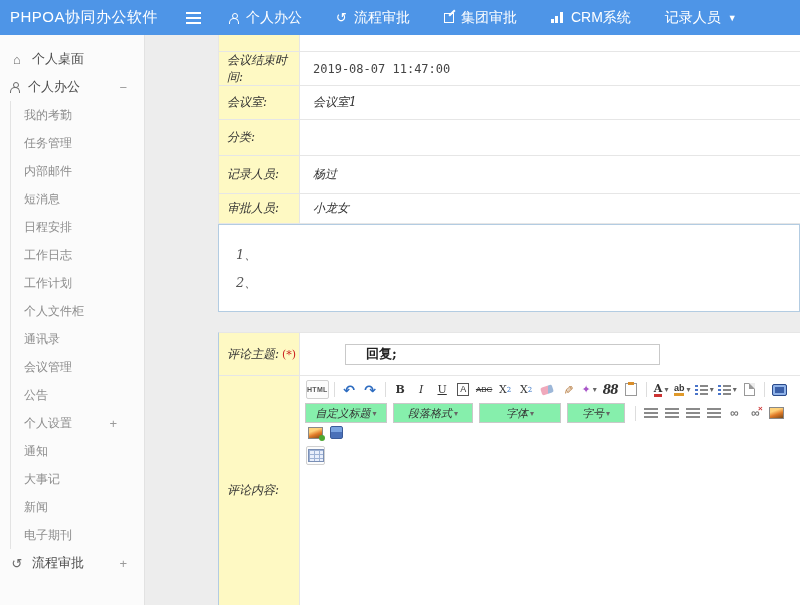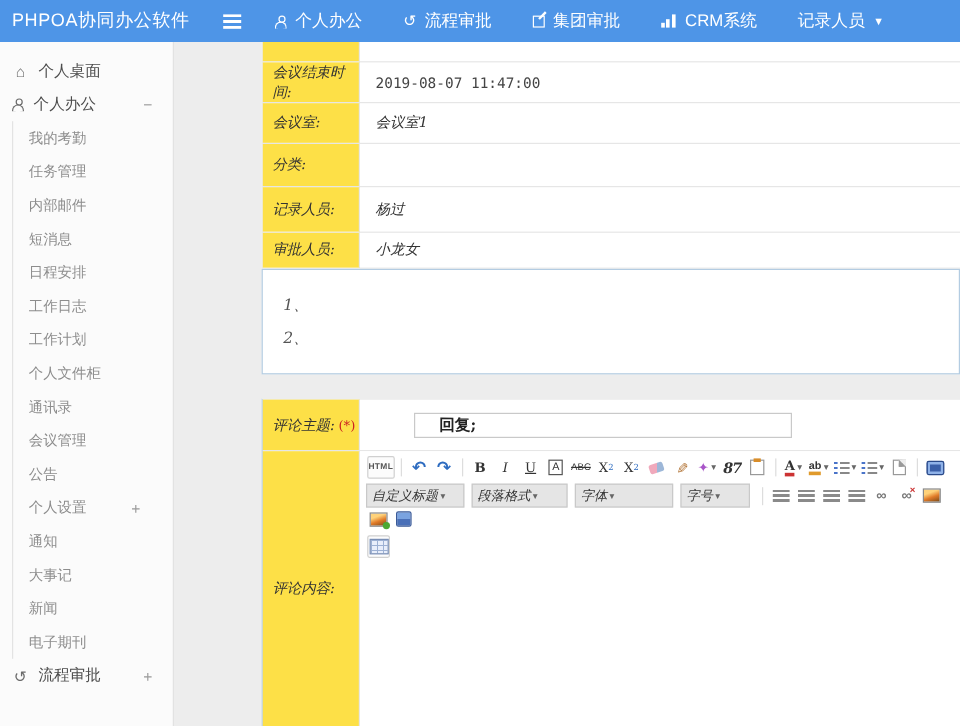--- a/index.html
+++ b/index.html
@@ -50,7 +50,7 @@
 
   .info-table { background:#fff; border-left:1px solid #e6e6e6; }
   .trow { display:flex; border-bottom:1px solid #e6e6e6; }
-  .cell-label { width:81px; background:#fde047; border-right:1px solid #e6e6e6;
+  .cell-label { width:81px; background:#fef9c3; border-right:1px solid #e6e6e6;
     display:flex; align-items:center; padding-left:8px;
     font-family:"DejaVu Serif",serif; font-style:italic; font-size:12px; color:#333; }
   .cell-value { flex:1; display:flex; align-items:center; padding-left:13px;

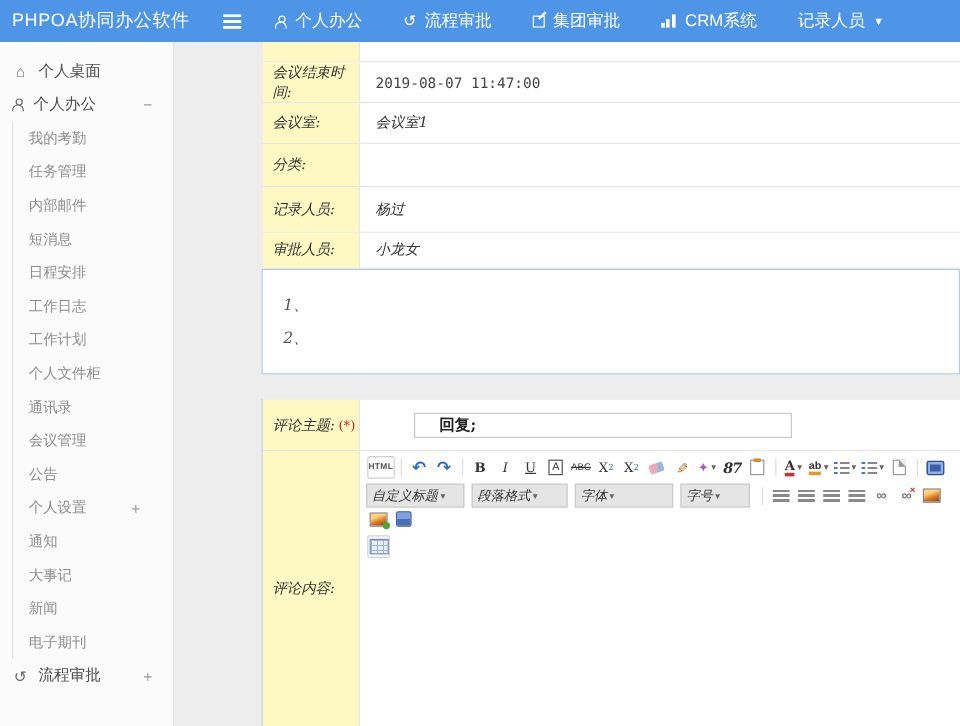--- a/index.html
+++ b/index.html
@@ -316,7 +316,7 @@
                 <span class="i-wand">✦</span>
                 <span class="mini-caret">▾</span>
               </span>
-            <span class="tbtn quote">87</span>
+            <span class="tbtn quote">88</span>
             <span class="tbtn">
                 <span class="i-paste"></span>
               </span>

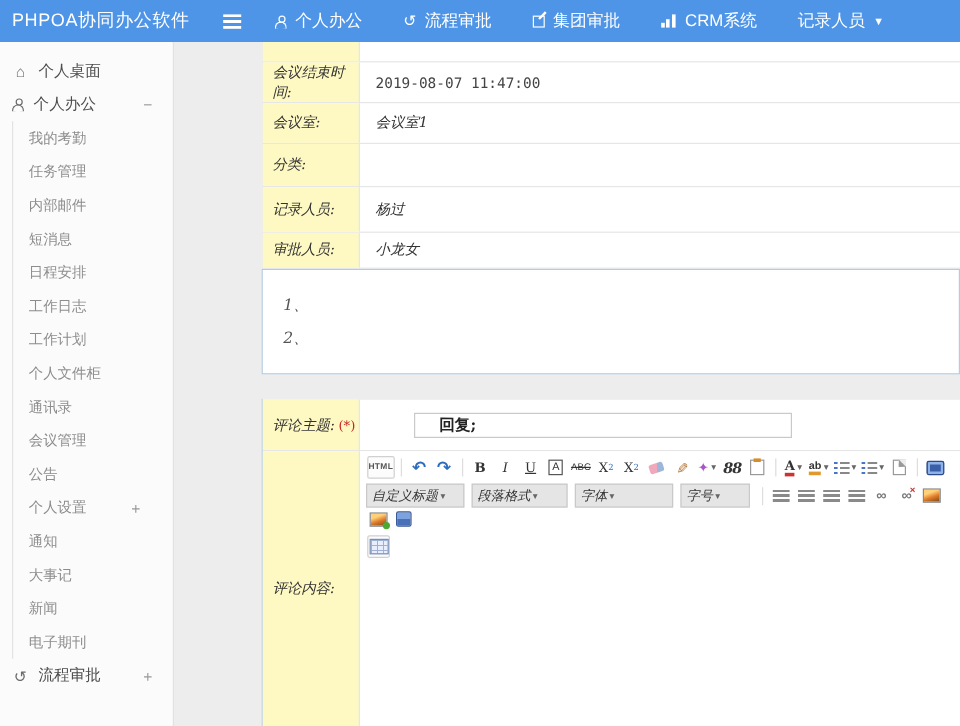--- a/index.html
+++ b/index.html
@@ -114,8 +114,8 @@
     border:3px solid #ededed; border-left-color:#999; border-bottom-color:#999; }
   .i-monitor { width:15px; height:12px; background:#3a5fa8; border-radius:2px;
     border:1px solid #2a4a8a; box-shadow:inset 0 0 0 2px #8fb2e8; }
-  .tsel { display:flex; align-items:center; justify-content:flex-start;
-    border:1px solid #c9c9c9; background:#e5e5e5; height:20px; margin-right:6px;
+  .tsel { display:flex; align-items:center; justify-content:center;
+    border:1px solid #c9c9c9; background:#86efac; height:20px; margin-right:6px;
     padding:0 4px; font-family:"DejaVu Serif",serif; font-style:italic;
     font-size:11px; color:#333; cursor:pointer; }
   .w1{width:82px;} .w2{width:80px;} .w3{width:82px;} .w4{width:58px;}

